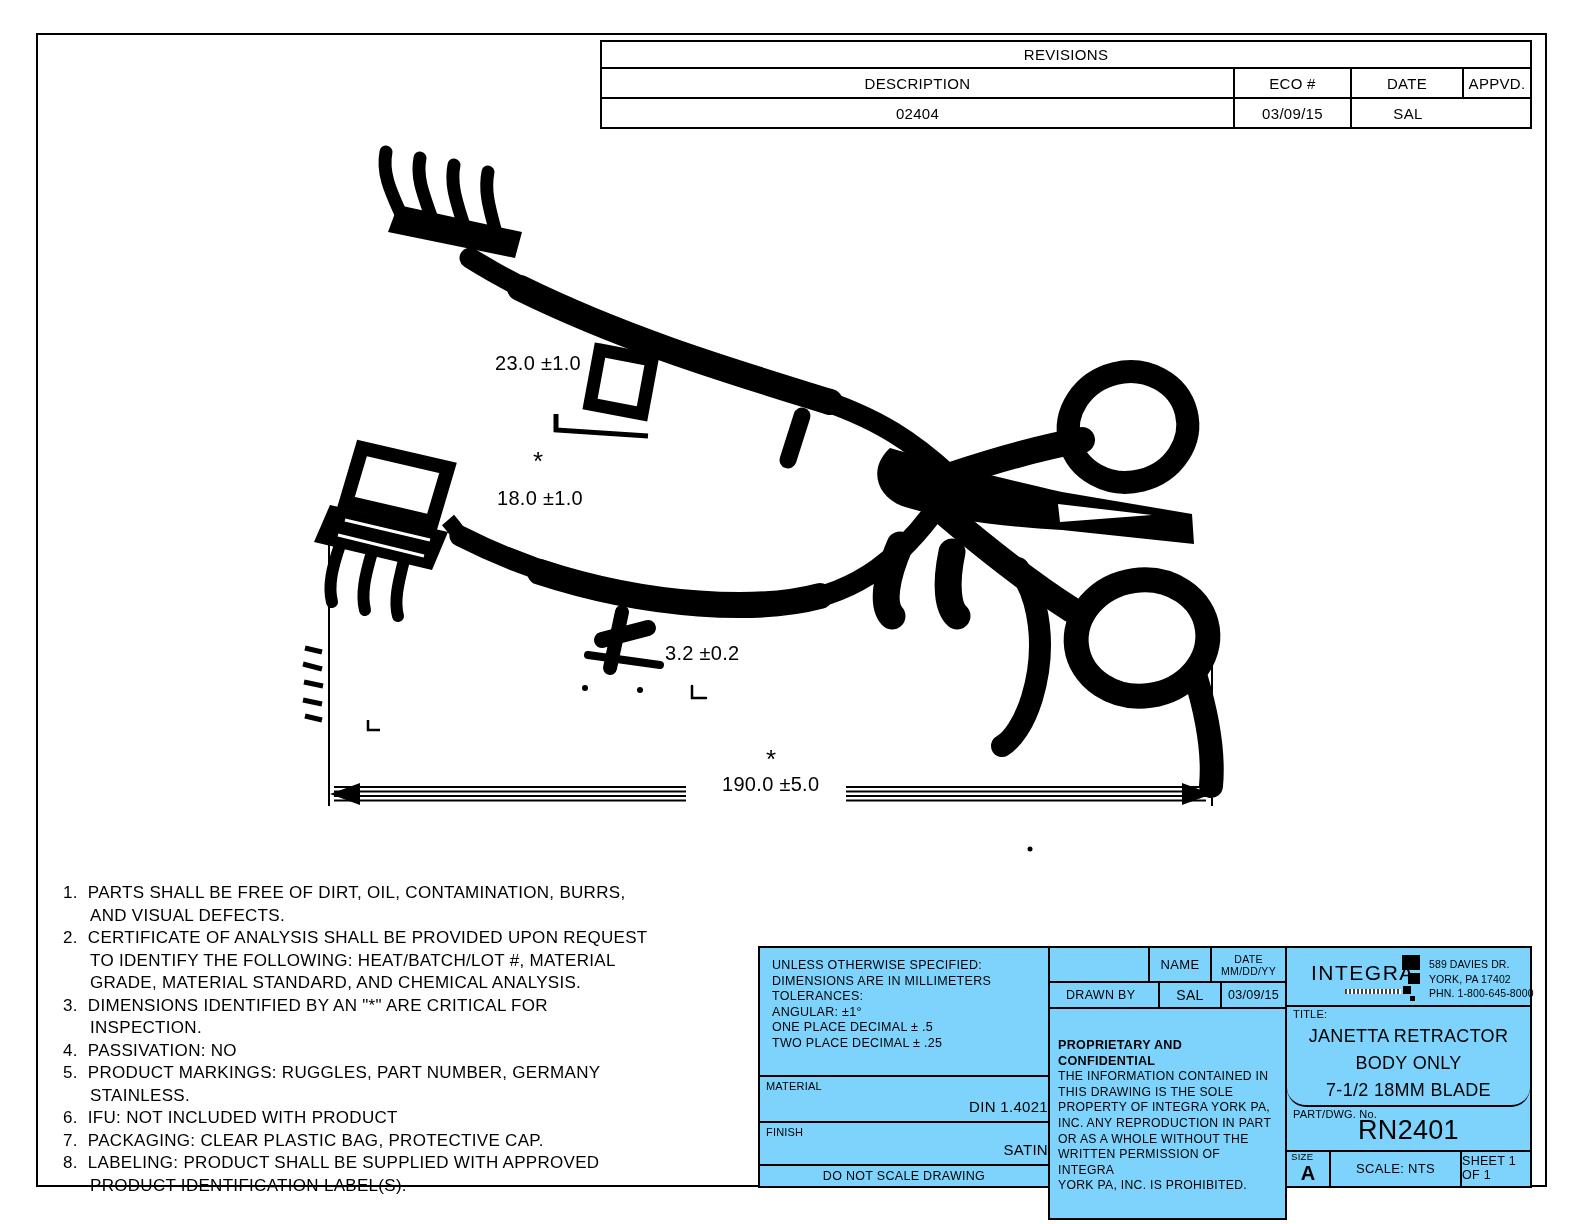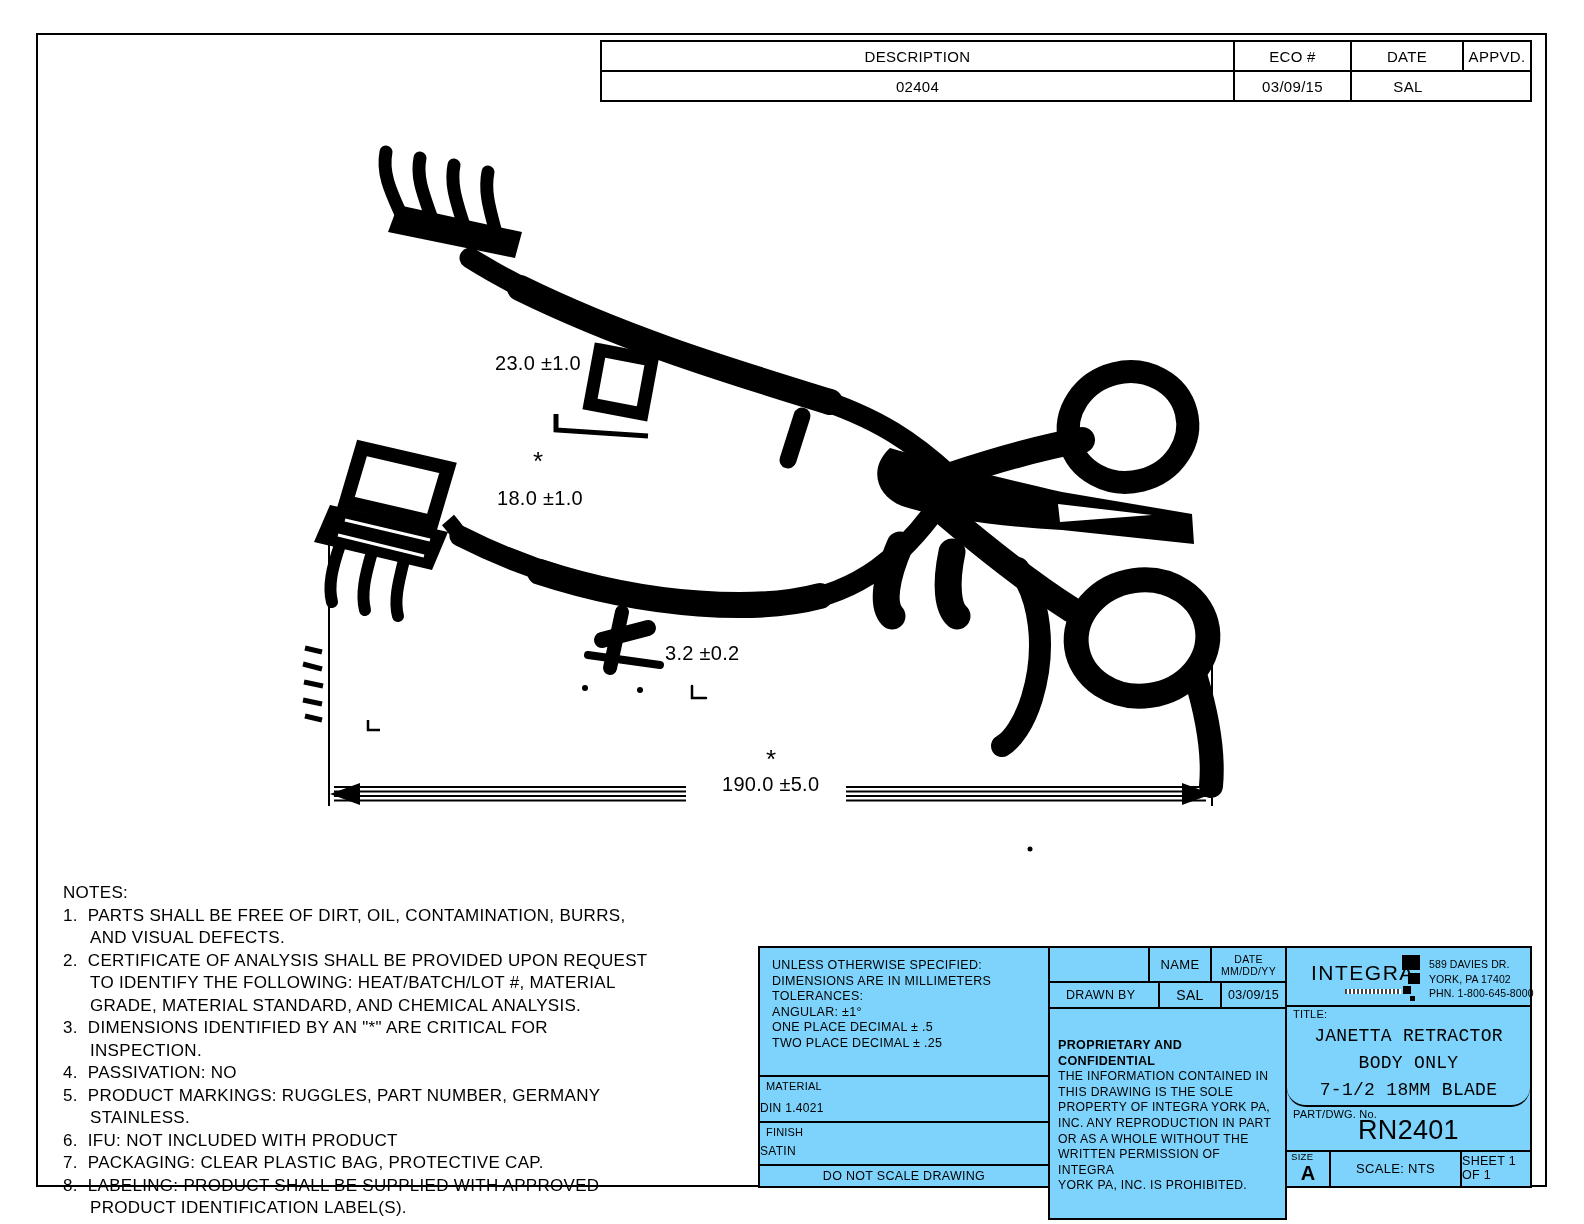--- a/index.html
+++ b/index.html
@@ -68,6 +68,7 @@
 <div class="abs page-border"></div>
 
 <div class="abs rev-table">
+  <div class="rev-title">REVISIONS</div>
   <div class="rev-row hdr">
     <div class="rev-cell">DESCRIPTION</div>
     <div class="rev-cell">ECO #</div>

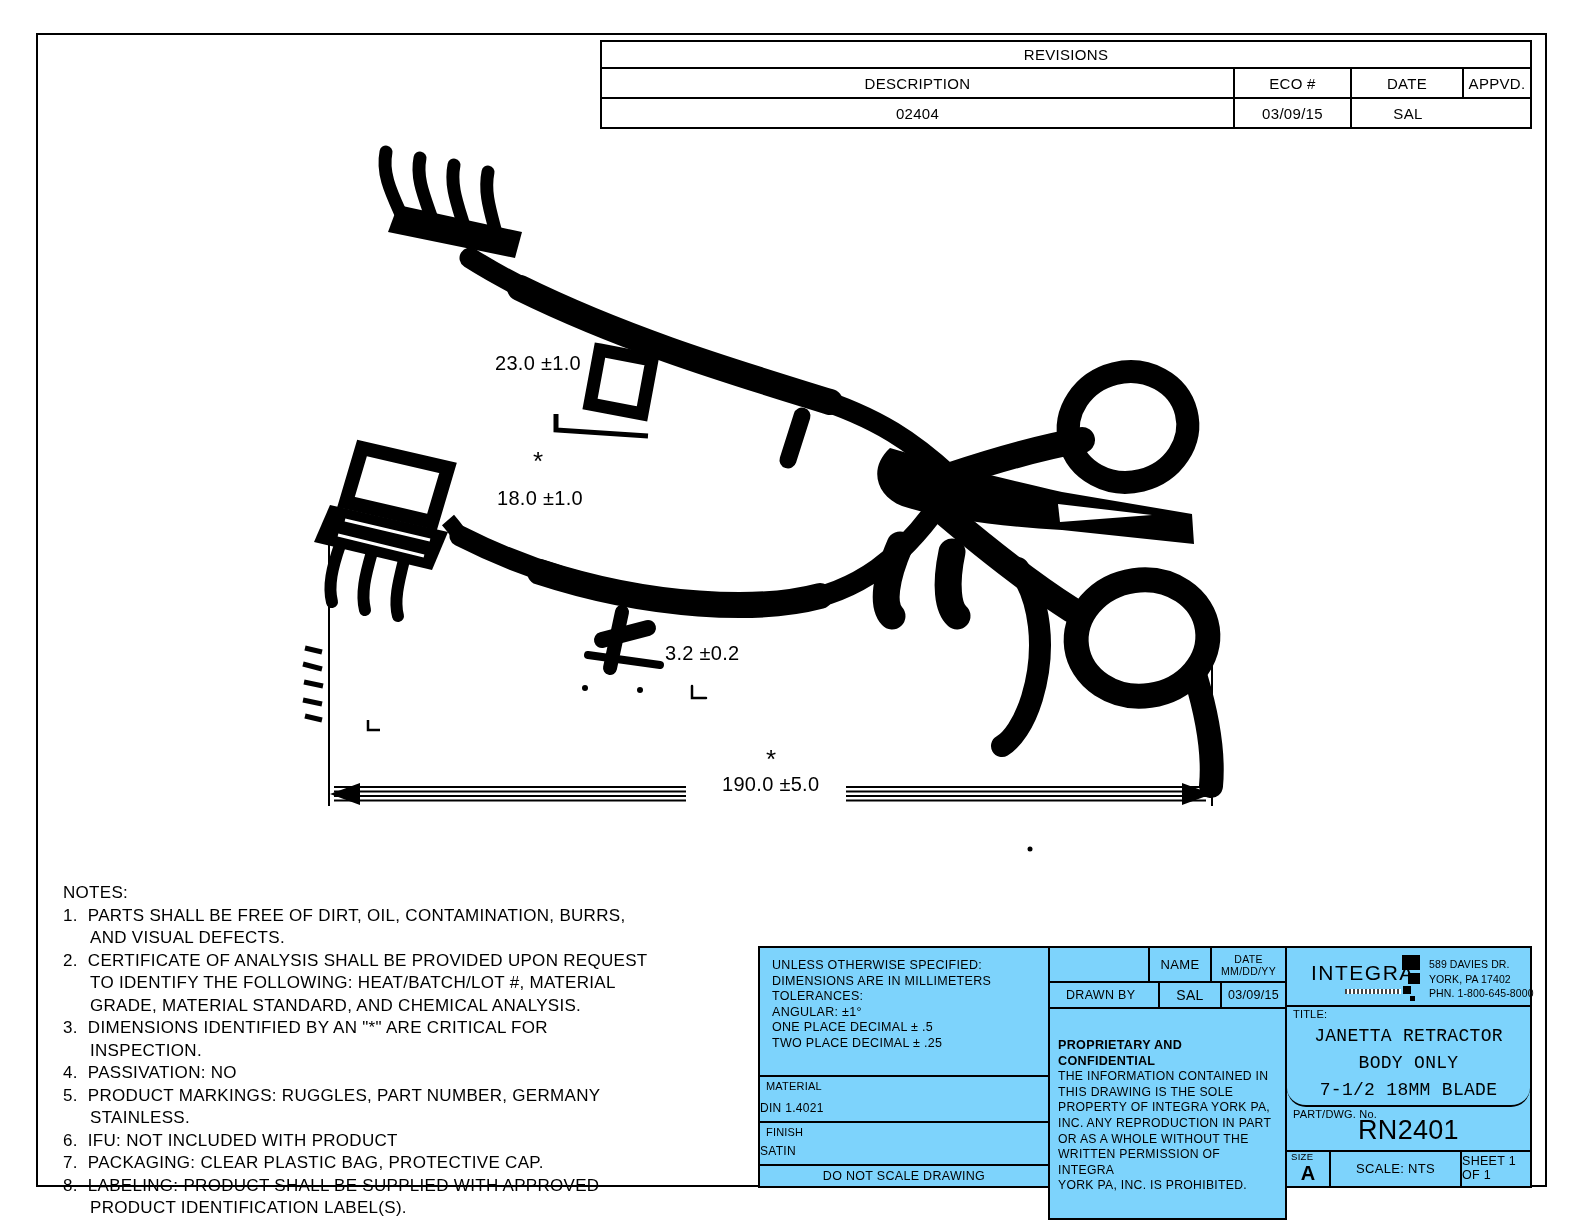--- a/index.html
+++ b/index.html
@@ -179,7 +179,6 @@
 <div class="abs dim" style="left:722px;top:773px">190.0 ±5.0</div>
 
 <div class="abs notes">
-  <div>NOTES:</div>
   <div class="note-item">1.  PARTS SHALL BE FREE OF DIRT, OIL, CONTAMINATION, BURRS, AND VISUAL DEFECTS.</div>
   <div class="note-item">2.  CERTIFICATE OF ANALYSIS SHALL BE PROVIDED UPON REQUEST TO IDENTIFY THE FOLLOWING: HEAT/BATCH/LOT #, MATERIAL GRADE, MATERIAL STANDARD, AND CHEMICAL ANALYSIS.</div>
   <div class="note-item">3.  DIMENSIONS IDENTIFIED BY AN "*" ARE CRITICAL FOR INSPECTION.</div>

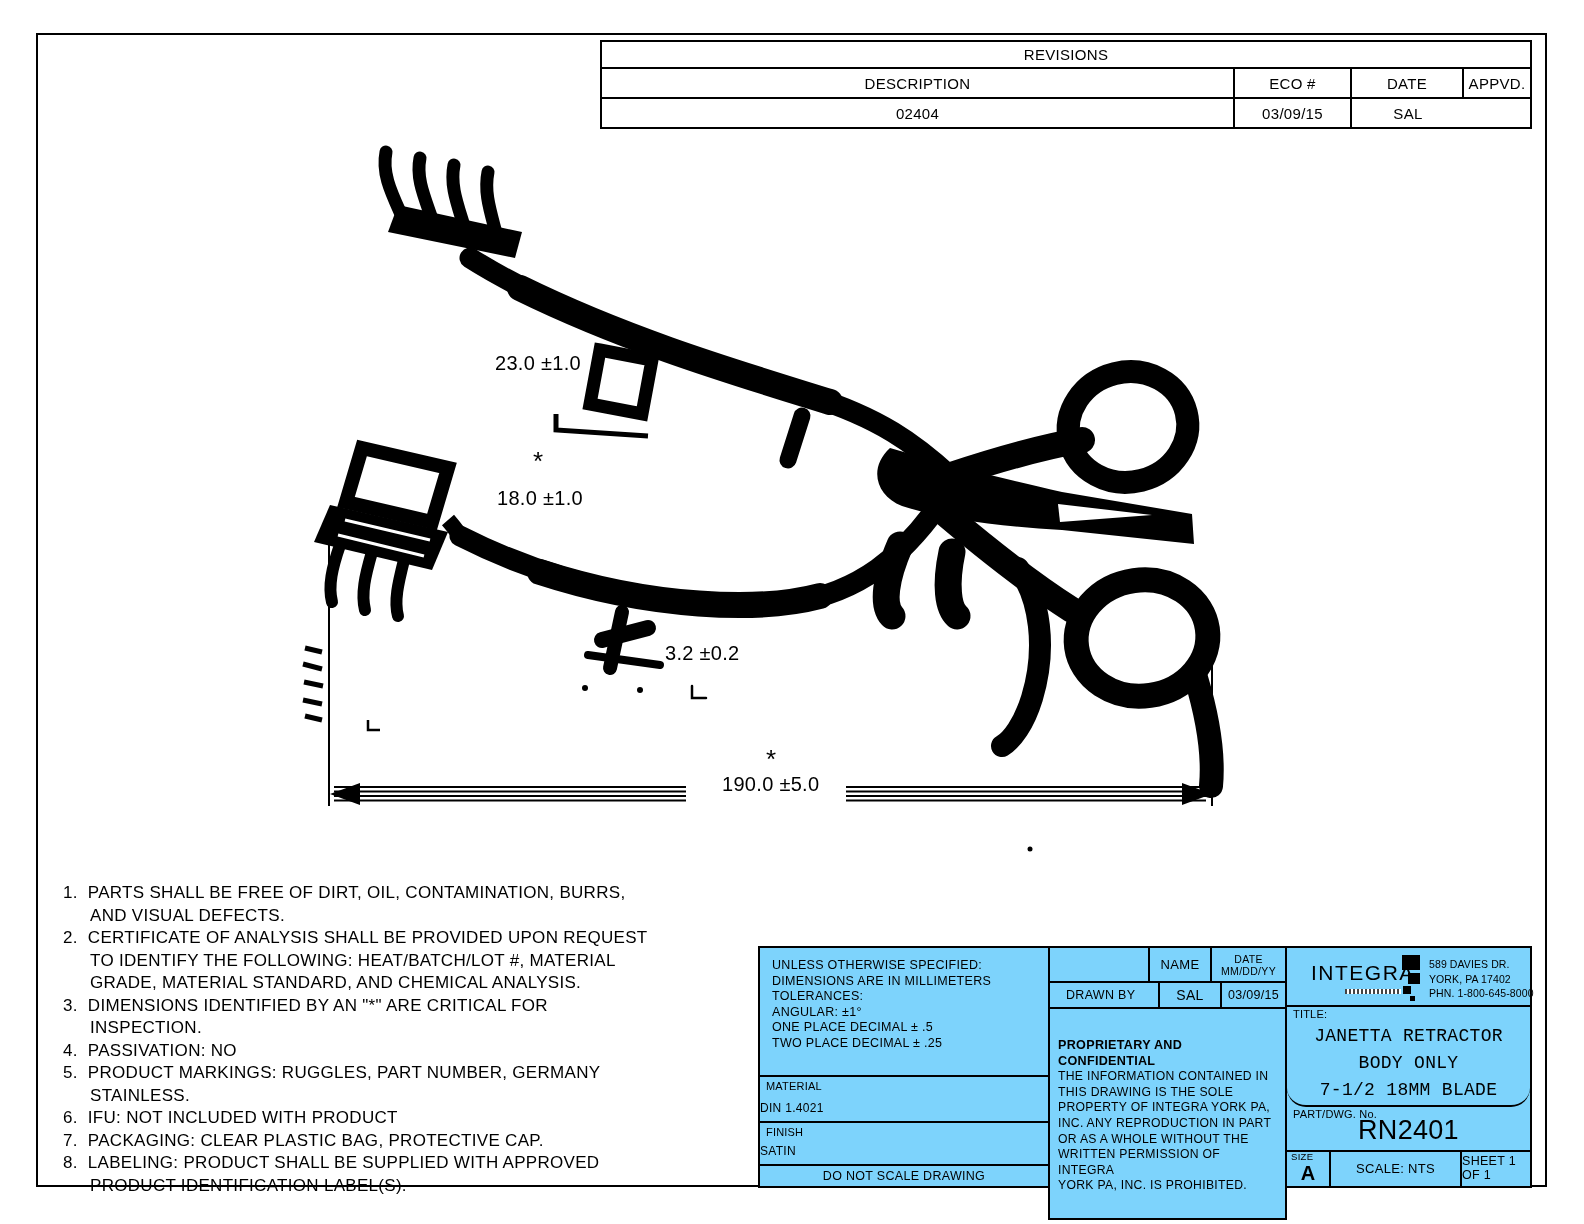--- a/index.html
+++ b/index.html
@@ -53,7 +53,7 @@
   .sq{position:absolute;background:#000;}
   .addr{position:absolute;left:142px;top:9px;font-size:10.5px;line-height:14.5px;letter-spacing:0.1px;white-space:nowrap;}
   .ttl-box{left:0;right:0;top:57px;height:100px;border-bottom:2px solid #000;border-radius:19px;}
-  .ttl-lines{position:absolute;left:0;right:0;top:18px;text-align:center;font-size:18px;line-height:27px;font-family:Liberation Mono, monospace;}
+  .ttl-lines{position:absolute;left:0;right:0;top:18px;text-align:center;font-size:18px;line-height:27px;}
   .part-box{left:0;right:0;top:157px;height:45px;border-bottom:2px solid #000;}
   .part-num{position:absolute;left:0;right:0;bottom:4px;text-align:center;font-size:27px;}
   .bottom-row{left:0;right:0;top:202px;bottom:0;display:grid;grid-template-columns:44px 131px 1fr;}

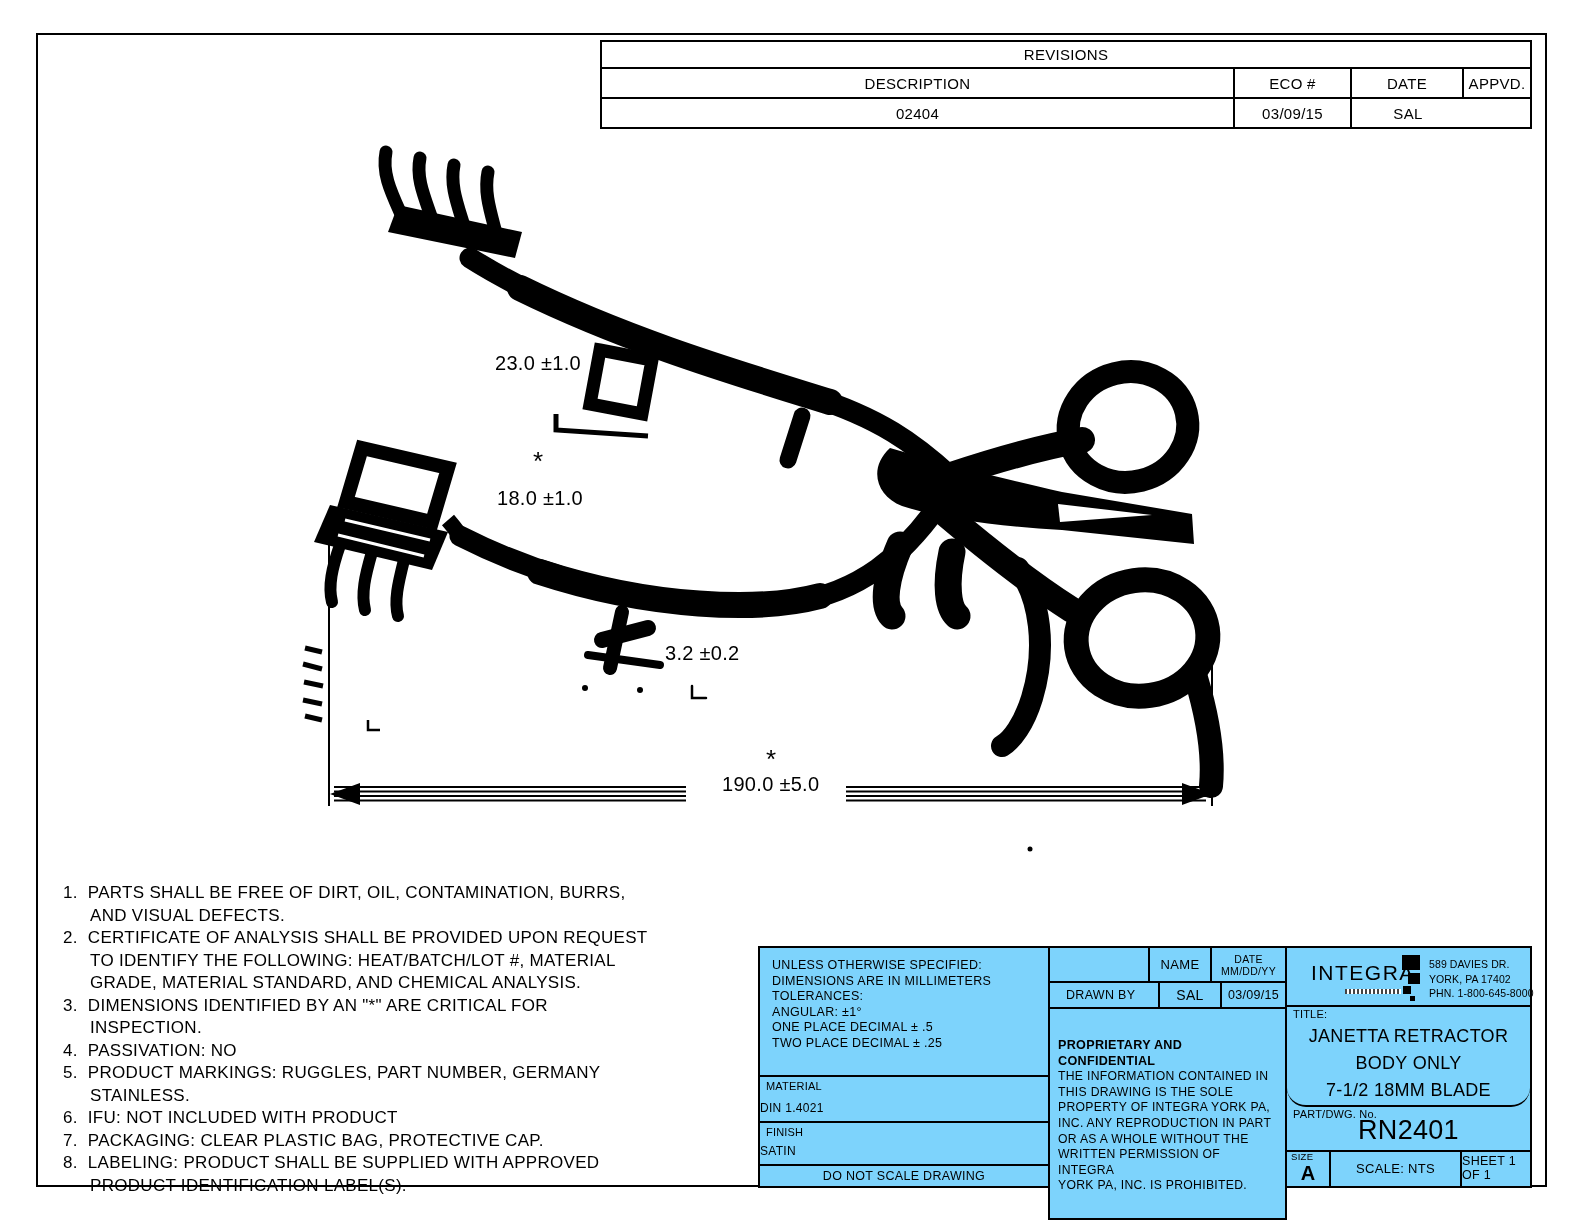--- a/index.html
+++ b/index.html
@@ -34,7 +34,7 @@
   .fin-box{left:0;right:0;top:173px;height:43px;border-top:2px solid #000;}
   .dns-box{left:0;right:0;top:216px;bottom:0;border-top:2px solid #000;display:flex;align-items:center;justify-content:center;font-size:12.5px;}
   .box-label{position:absolute;left:6px;top:3px;}
-  .box-value{position:absolute;left:0;right:0;bottom:8px;text-align:left;font-size:12px;}
+  .box-value{position:absolute;left:0;right:0;bottom:8px;text-align:right;font-size:15px;}
   
   .appr-col{left:1048px;top:946px;width:239px;height:274px;}
   .appr-grid{display:grid;grid-template-columns:100px 62px 1fr;}

